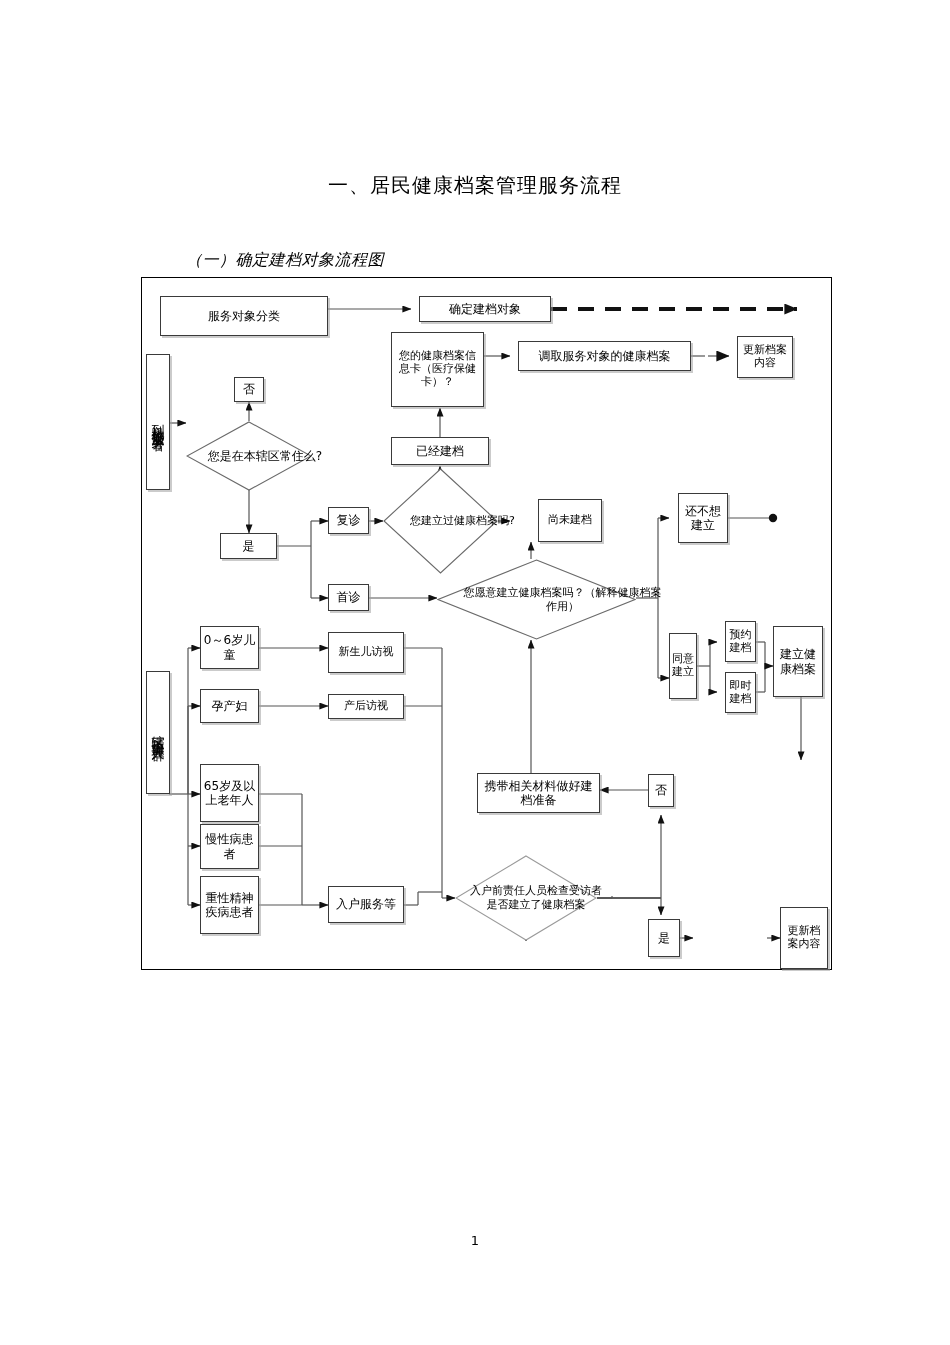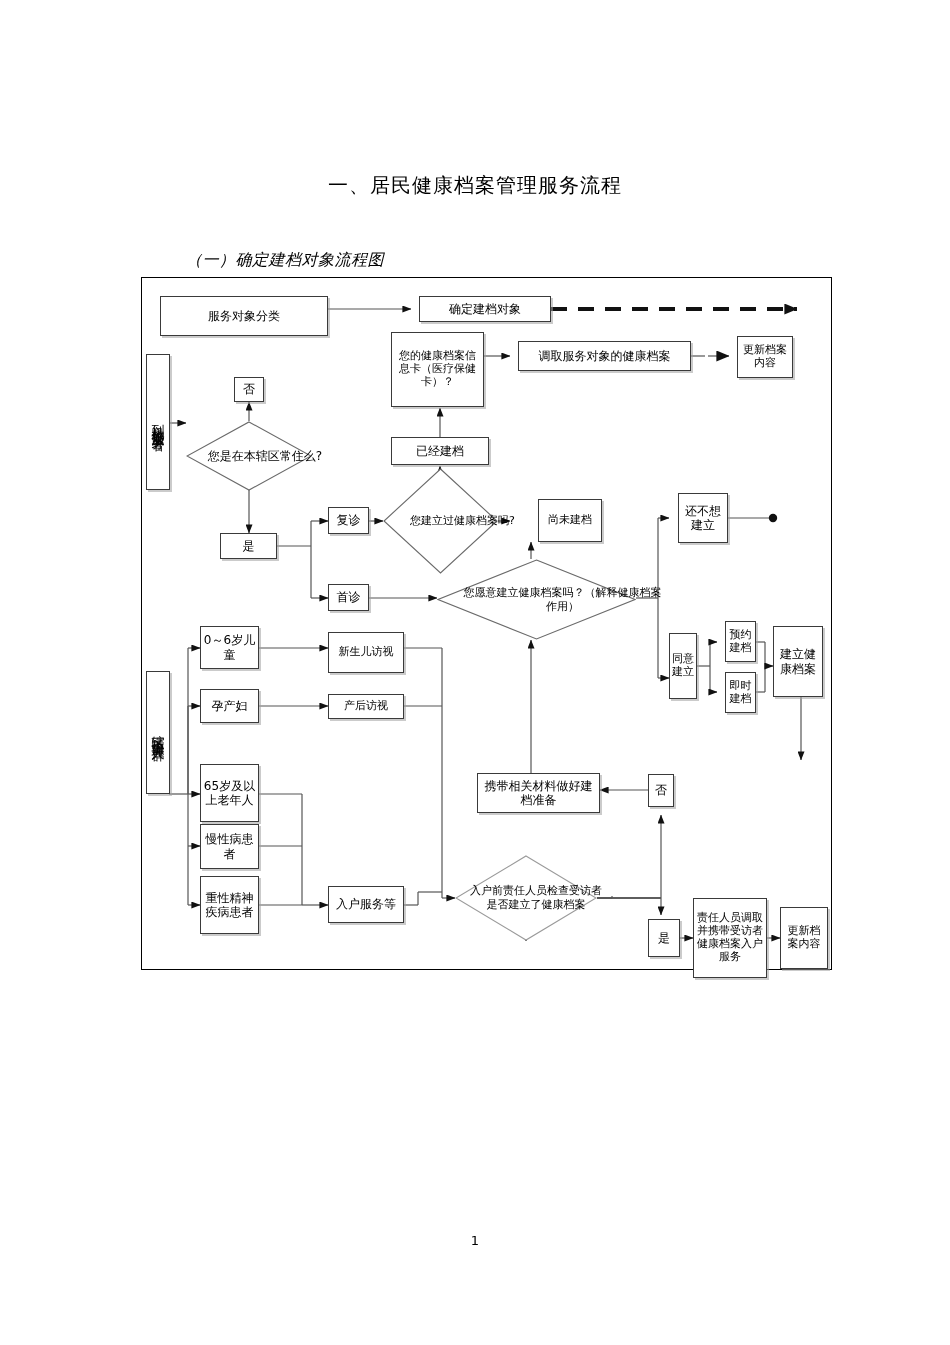--- a/index.html
+++ b/index.html
@@ -355,9 +355,6 @@
       <span>是</span>
     </div>
 
-    <div class="node f11" style="left:551px;top:620px;width:74px;height:80px;">
-      <span>责任人员调取并携带受访者健康档案入户服务</span>
-    </div>
 
     <div class="node f11" style="left:638px;top:629px;width:48px;height:62px;">
       <span>更新档案内容</span>

